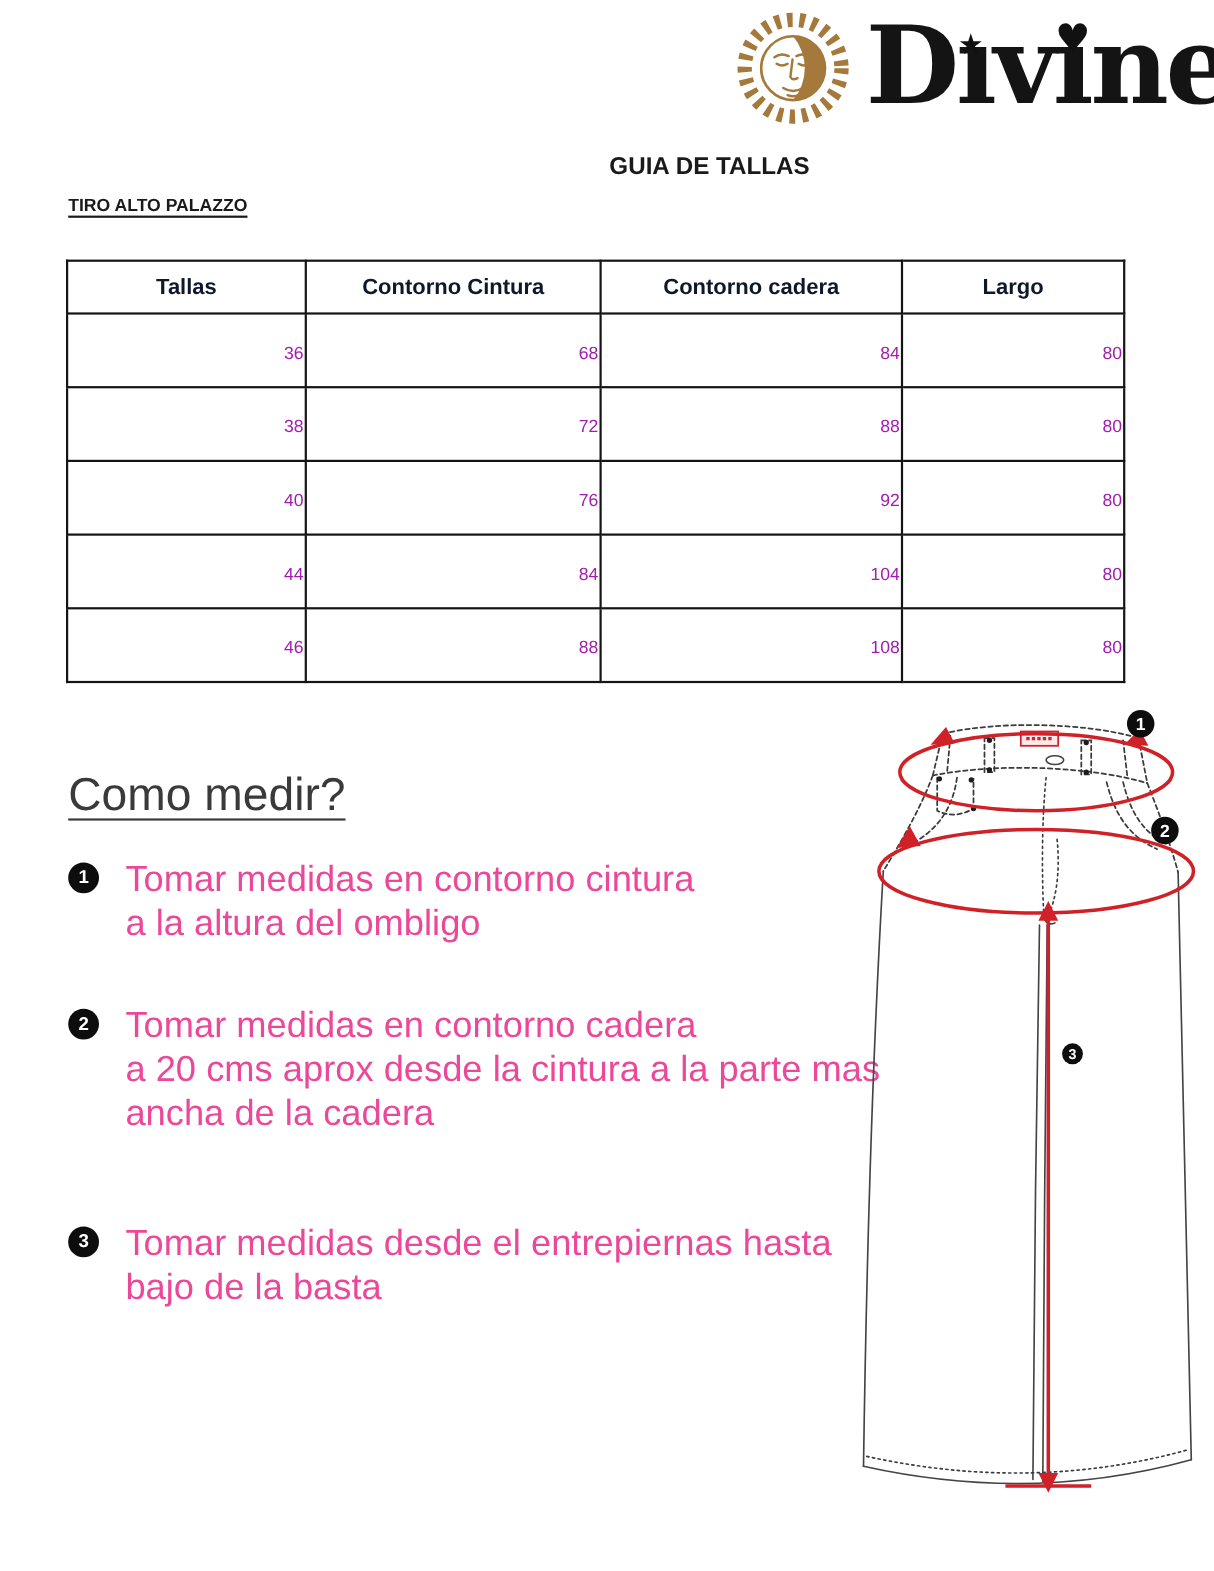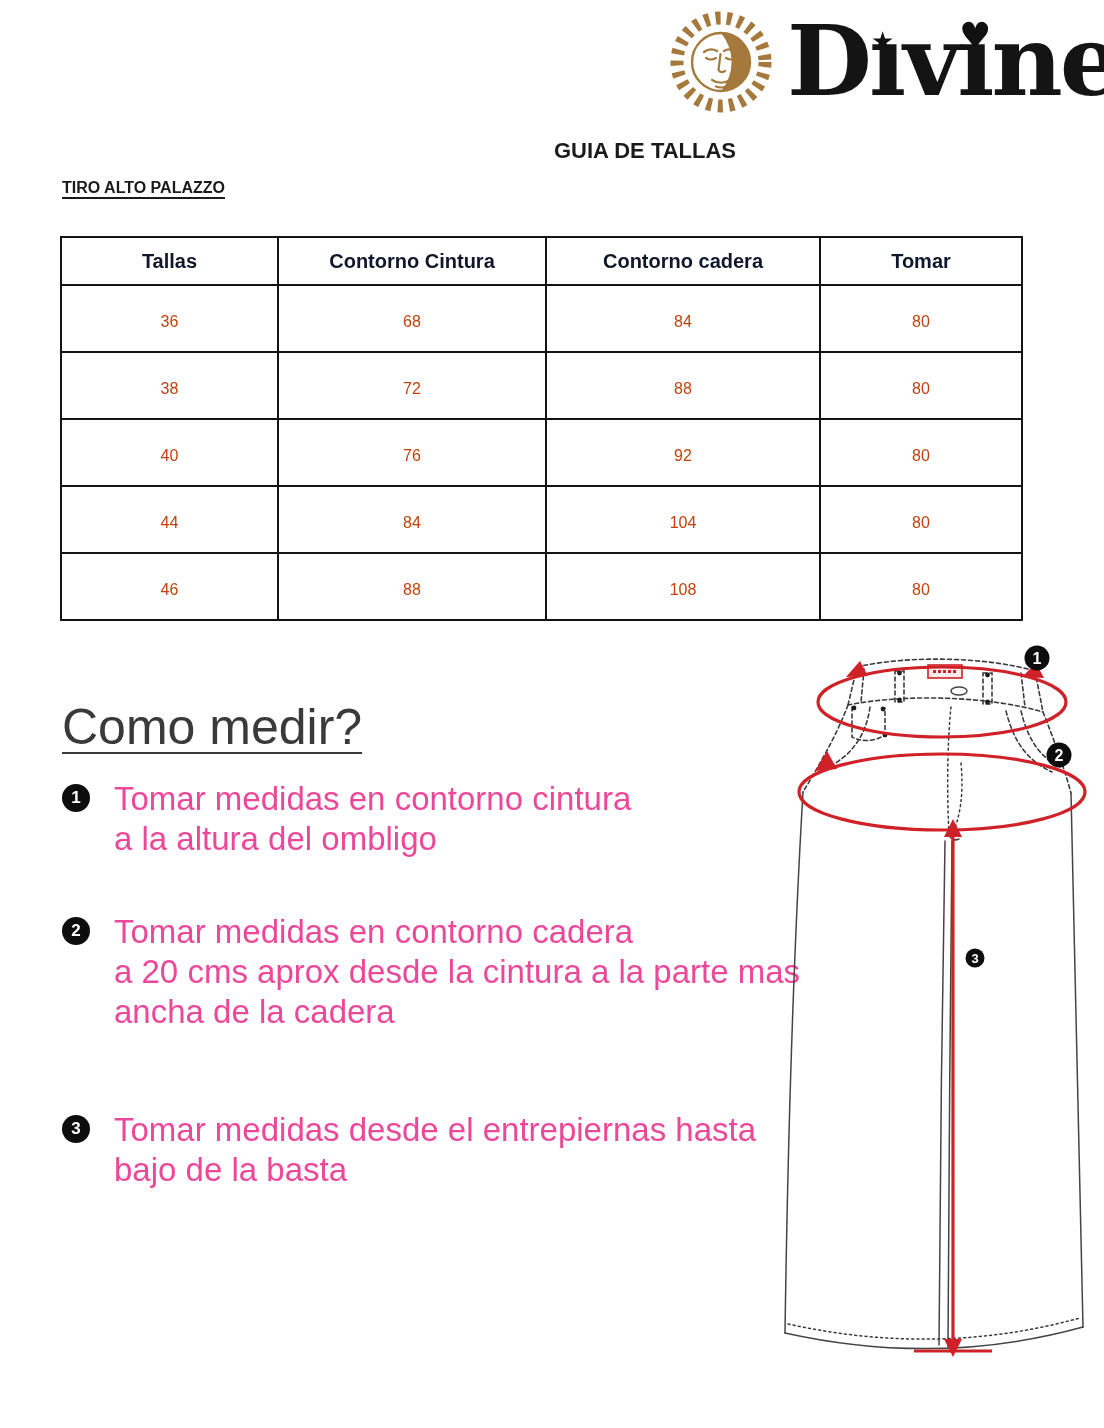--- a/index.html
+++ b/index.html
@@ -88,7 +88,7 @@
         <th class="c0">Tallas</th>
         <th class="c1">Contorno Cintura</th>
         <th class="c2">Contorno cadera</th>
-        <th class="c3">Tomar</th>
+        <th class="c3">Largo</th>
       </tr>
     </thead>
     <tbody>

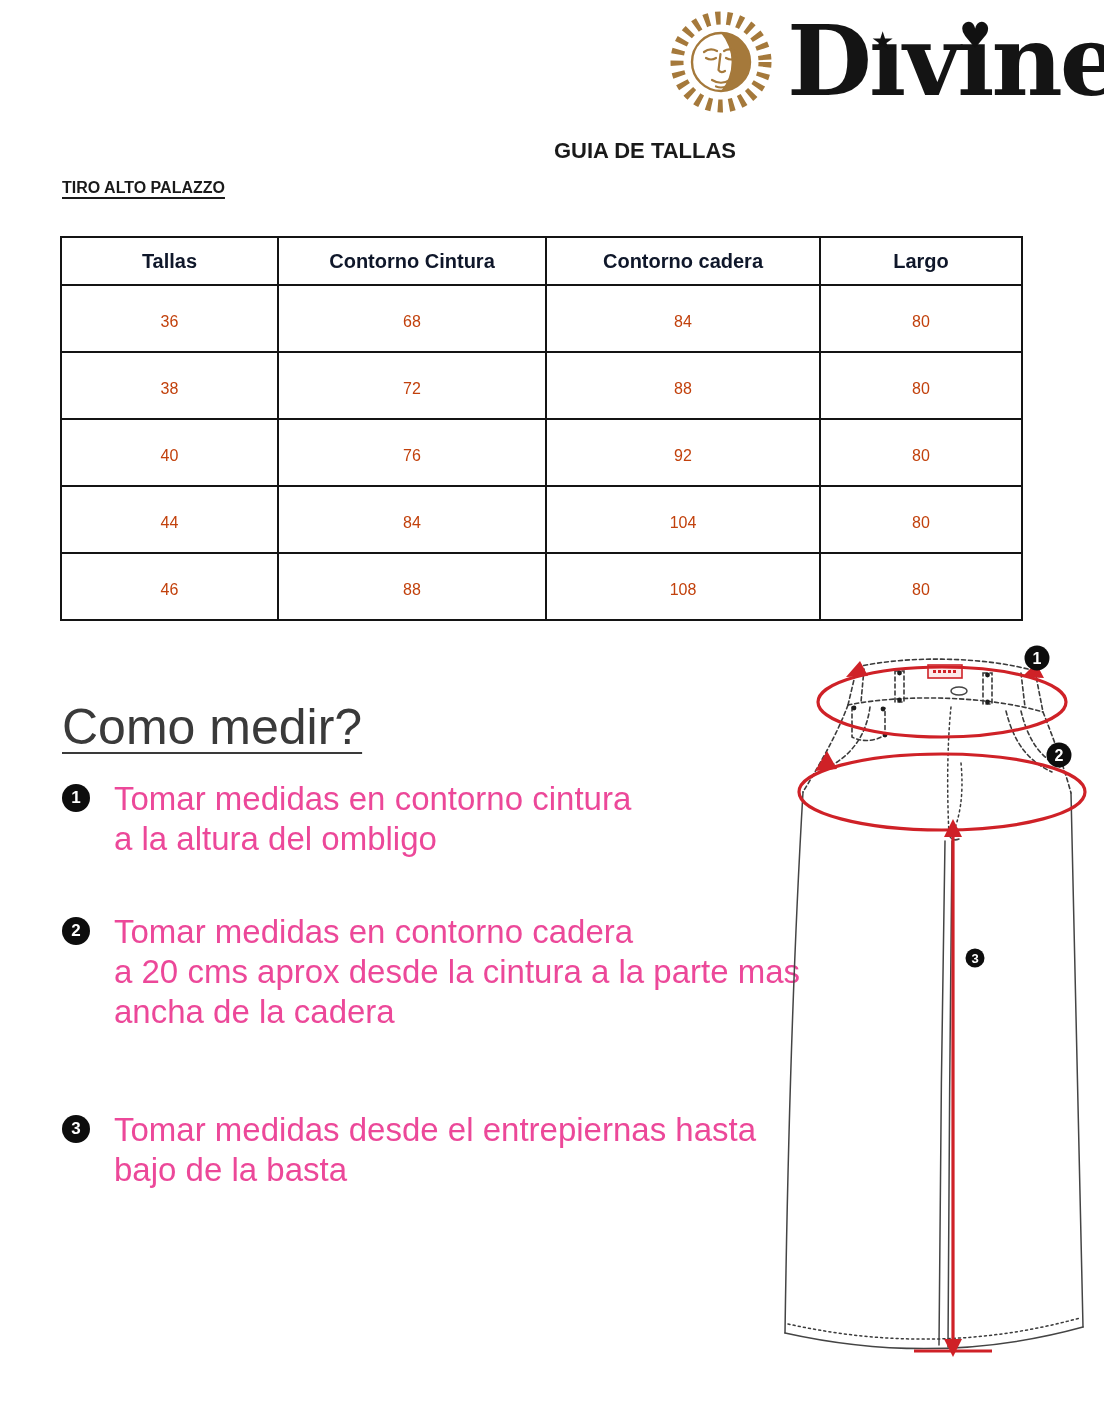--- a/index.html
+++ b/index.html
@@ -27,7 +27,7 @@
   table.size-table{position:absolute;left:45px;top:236px;border-collapse:collapse;table-layout:fixed;}
   .size-table th,.size-table td{border:2px solid #141414;text-align:center;vertical-align:middle;}
   .size-table th{height:44px;font-size:20px;font-weight:bold;color:#0f172a;}
-  .size-table td{height:56px;font-size:16px;color:#c2410c;padding-top:8px;}
+  .size-table td{height:56px;font-size:16px;color:#a21caf;padding-top:8px;text-align:right;}
   .c0{width:213px;} .c1{width:264px;} .c2{width:270px;} .c3{width:198px;}
 
   

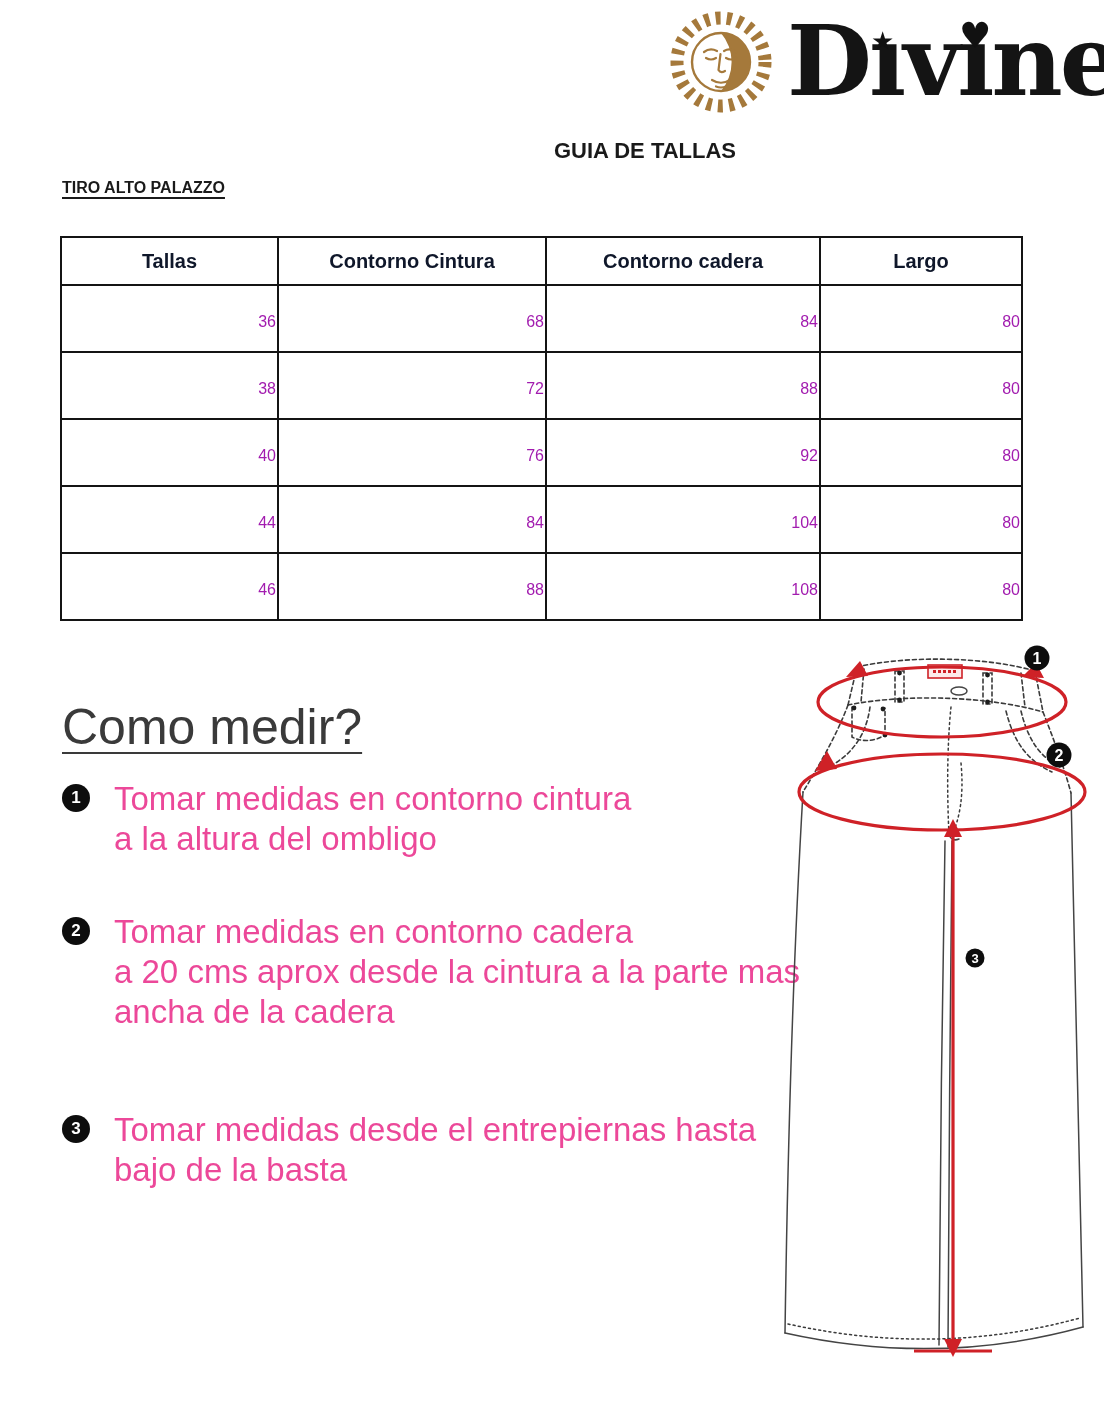--- a/index.html
+++ b/index.html
@@ -32,7 +32,7 @@
 
   
   .measure-heading{position:absolute;left:47px;top:698px;margin:0;
-      font-size:50px;font-weight:normal;color:#3a3a3a;
+      font-size:42px;font-weight:normal;color:#3a3a3a;
       text-decoration:underline;text-decoration-thickness:2px;text-underline-offset:8px;}
   .step{position:absolute;left:47px;display:flex;align-items:flex-start;gap:24px;}
   .step .badge{flex:0 0 auto;width:28px;height:28px;margin-top:5px;border-radius:50%;

